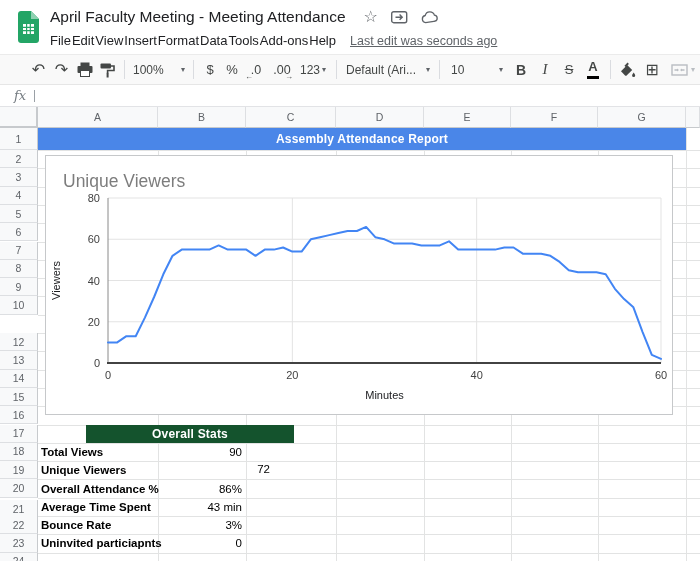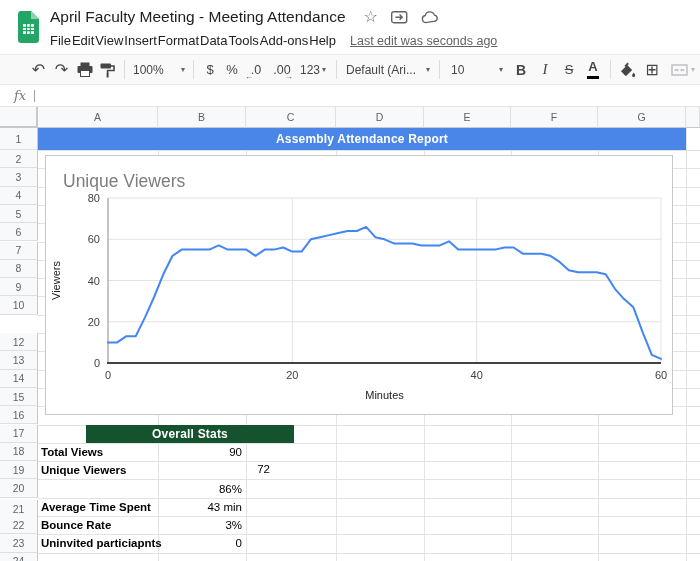--- a/index.html
+++ b/index.html
@@ -288,6 +288,7 @@
     <div class="stat-value" style="top: 335.8px; height: 18.3px;">90</div>
     <div class="stat-label" style="top: 354.1px; height: 18.3px;">Unique Viewers</div>
     <div class="stat-value" style="top: 353px; height: 18.3px; margin-left: 28px;">72</div>
+    <div class="stat-label" style="top: 372.4px; height: 18.3px;">Overall Attendance %</div>
     <div class="stat-value" style="top: 372.4px; height: 18.3px;">86%</div>
     <div class="stat-label" style="top: 390.7px; height: 18.3px;">Average Time Spent</div>
     <div class="stat-value" style="top: 390.7px; height: 18.3px;">43 min</div>

